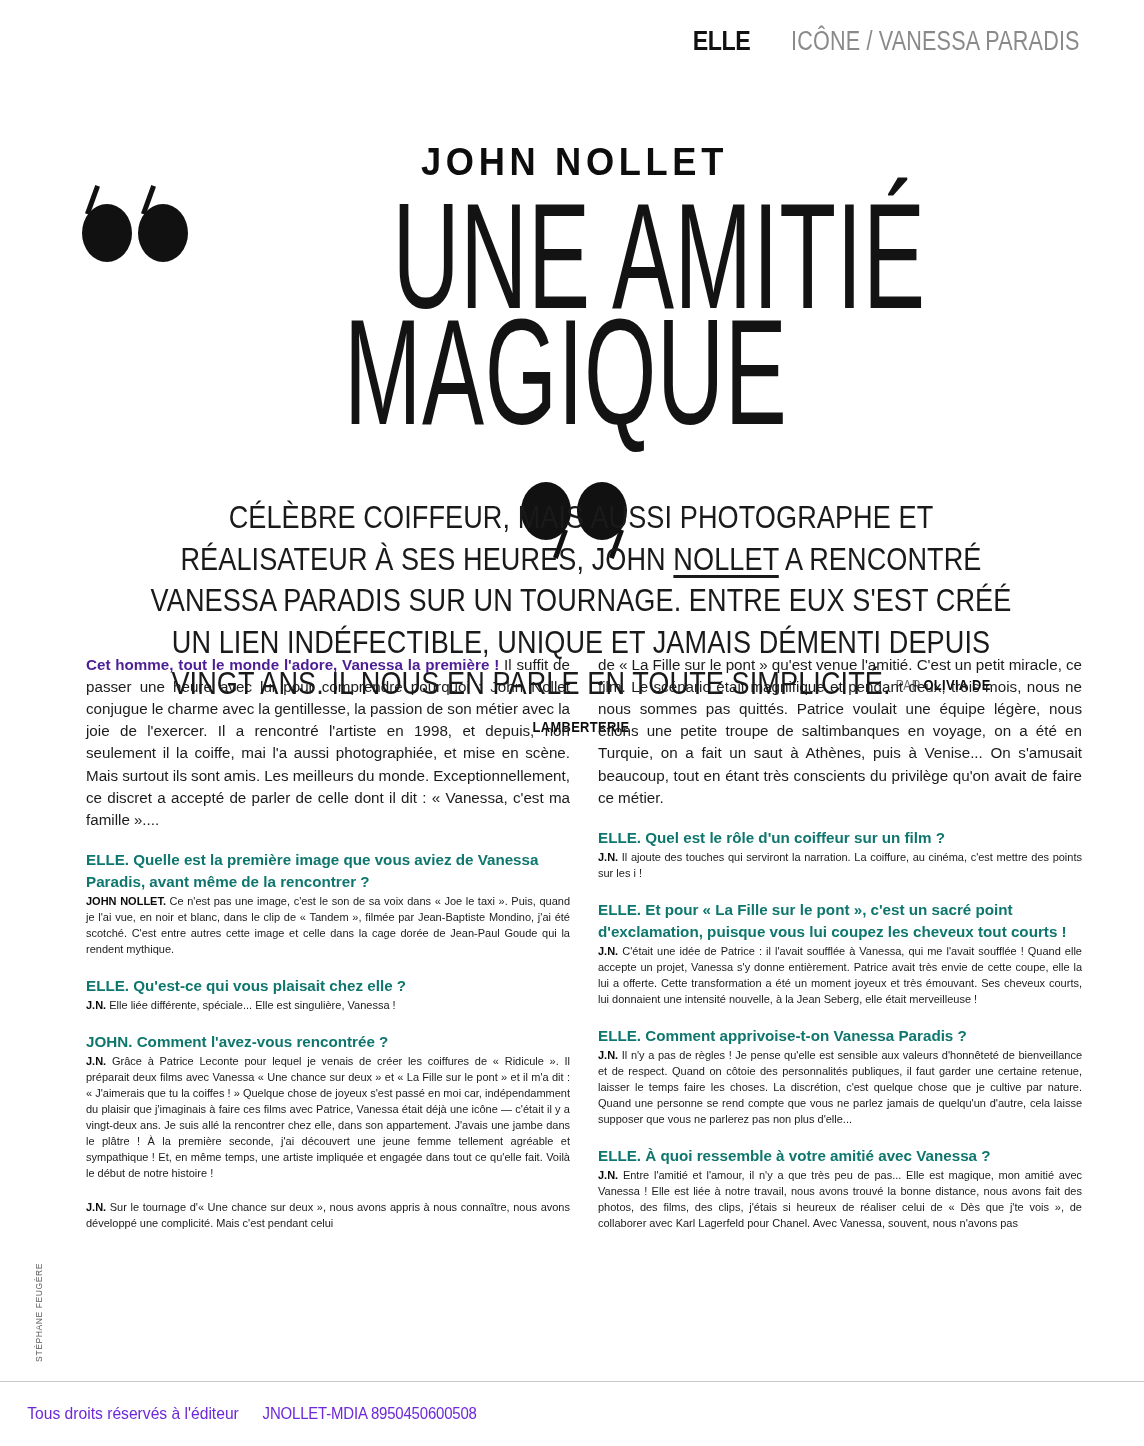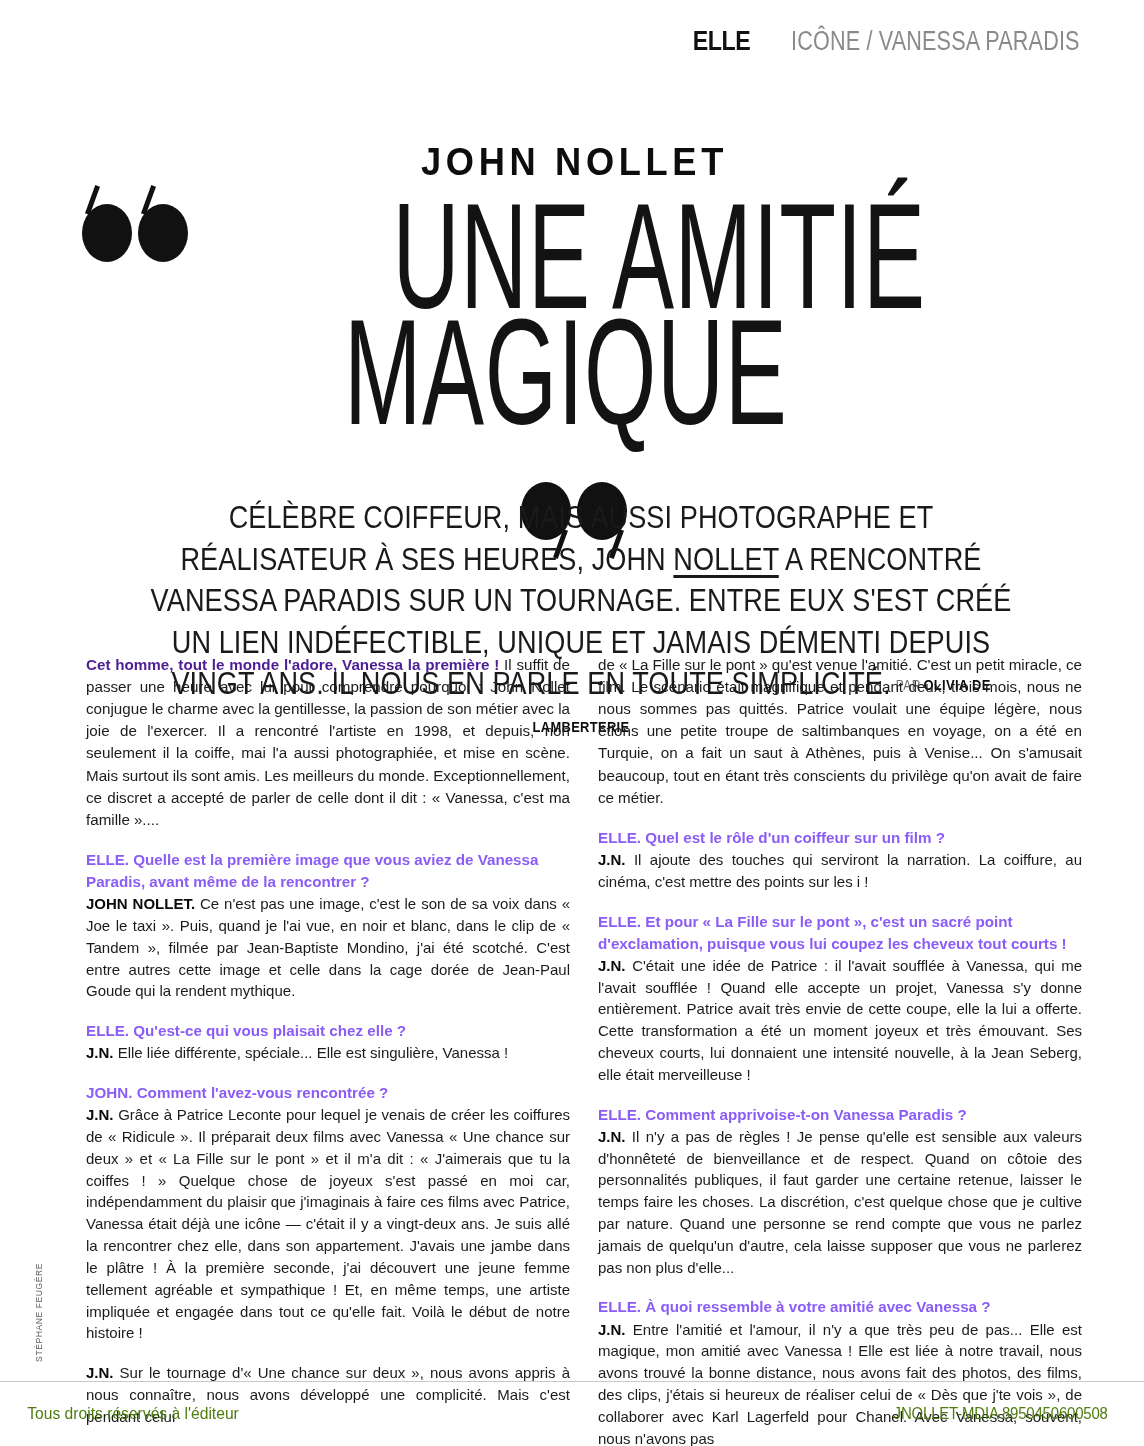--- a/index.html
+++ b/index.html
@@ -195,7 +195,7 @@
     font-weight: 700;
     font-size: 15.2px;
     line-height: 1.455;
-    color: #8b5cf6;
+    color: #0f766e;
     text-align: left;
   }
   .q-answer {

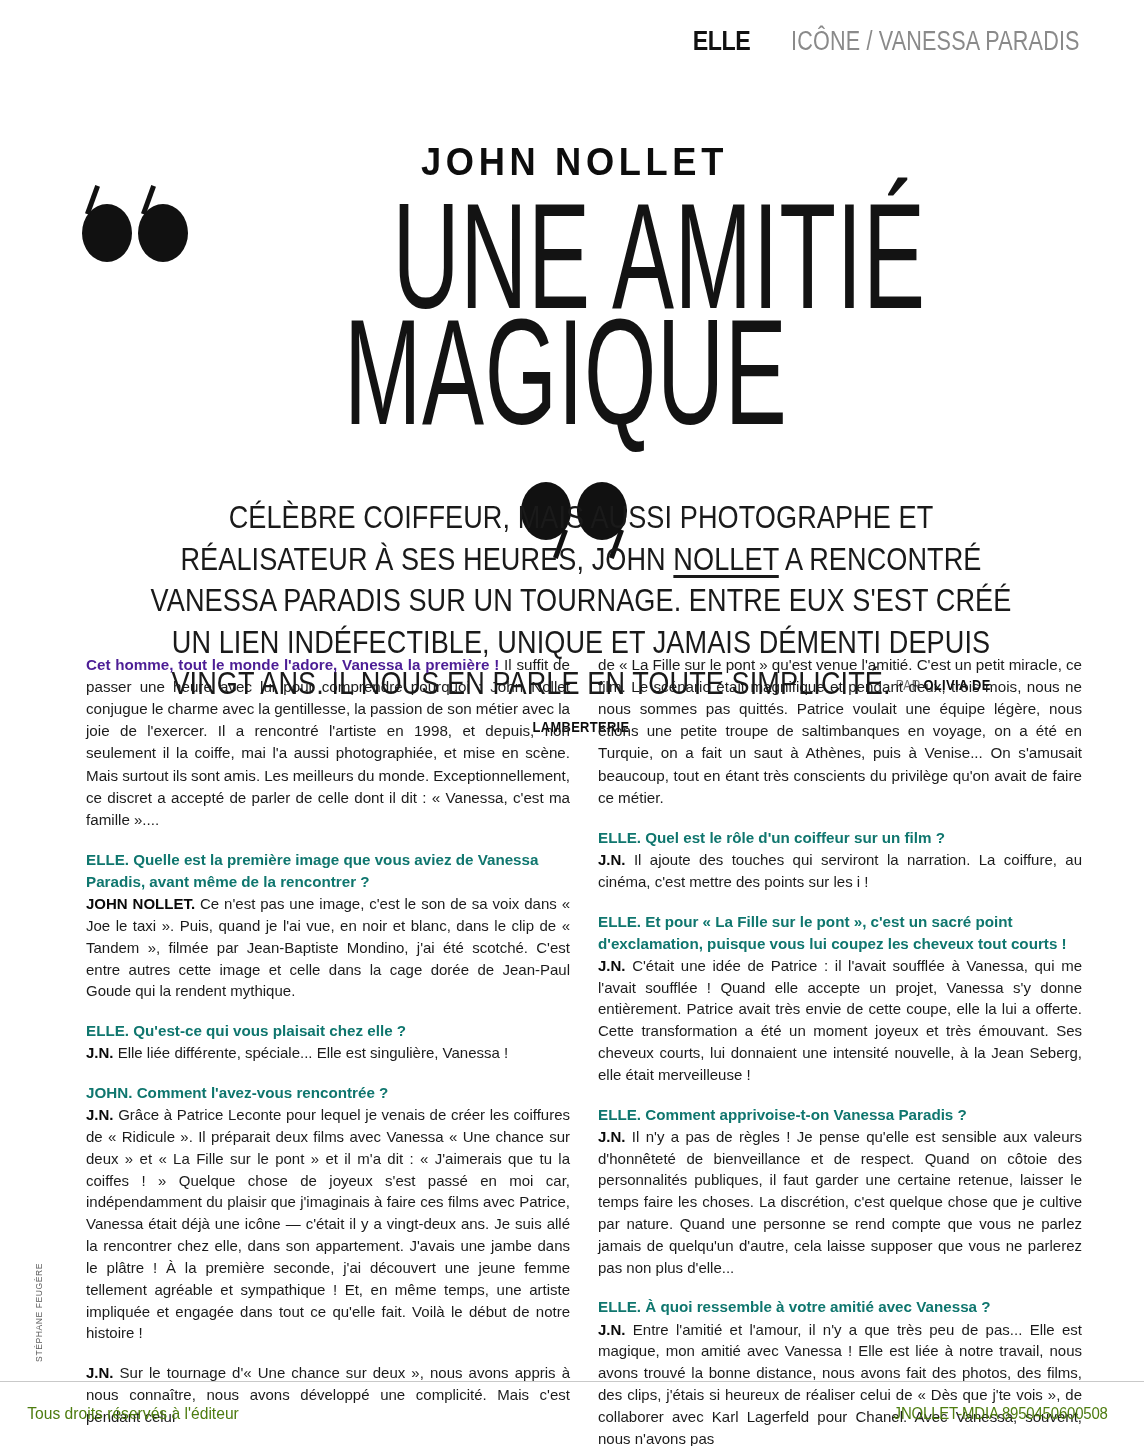--- a/index.html
+++ b/index.html
@@ -201,7 +201,7 @@
   .q-answer {
     font-family: "Liberation Sans", sans-serif;
     font-weight: 400;
-    font-size: 15px;
+    font-size: 11px;
     line-height: 1.455;
     color: #1b1b1b;
     text-align: justify;

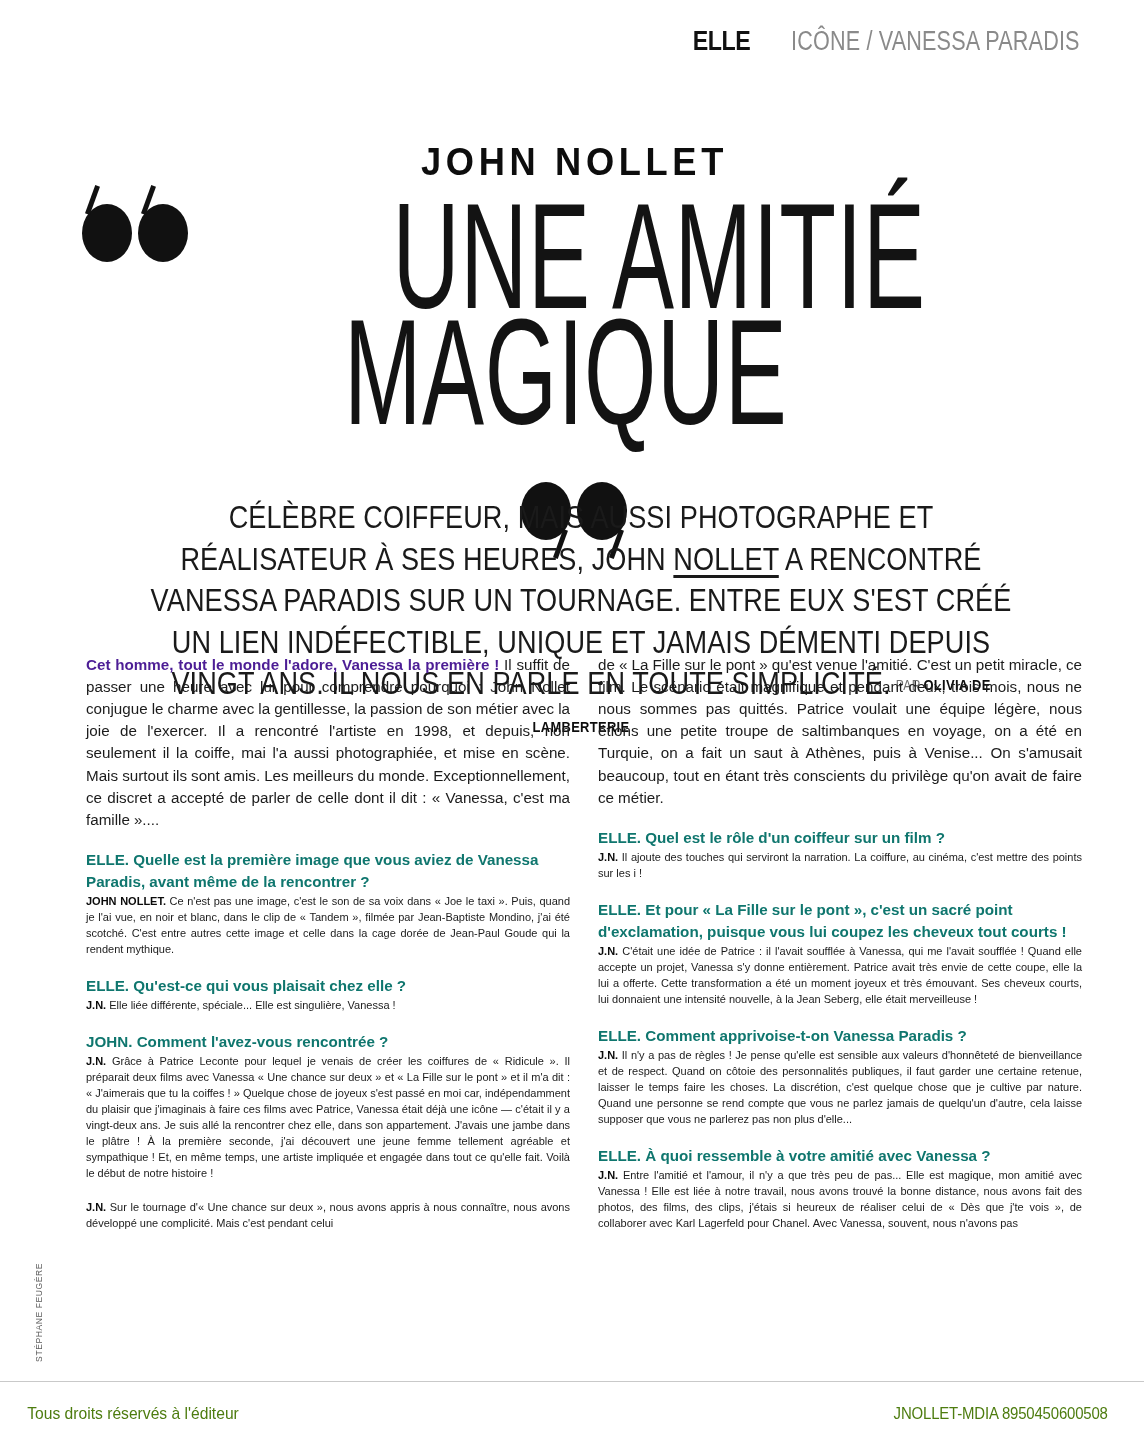--- a/index.html
+++ b/index.html
@@ -237,11 +237,10 @@
     right: 22px;
     bottom: 22px;
     display: flex;
-    justify-content: space-between;
     align-items: baseline;
     font-family: "Liberation Sans", sans-serif;
     font-size: 17px;
-    color: #4d7c0f;
+    color: #6d28d9;
   }
   .footer-left { transform: scaleX(0.92); transform-origin: left baseline; }
   .footer-right { transform: scaleX(0.88); transform-origin: right baseline; letter-spacing: -0.2px; }

